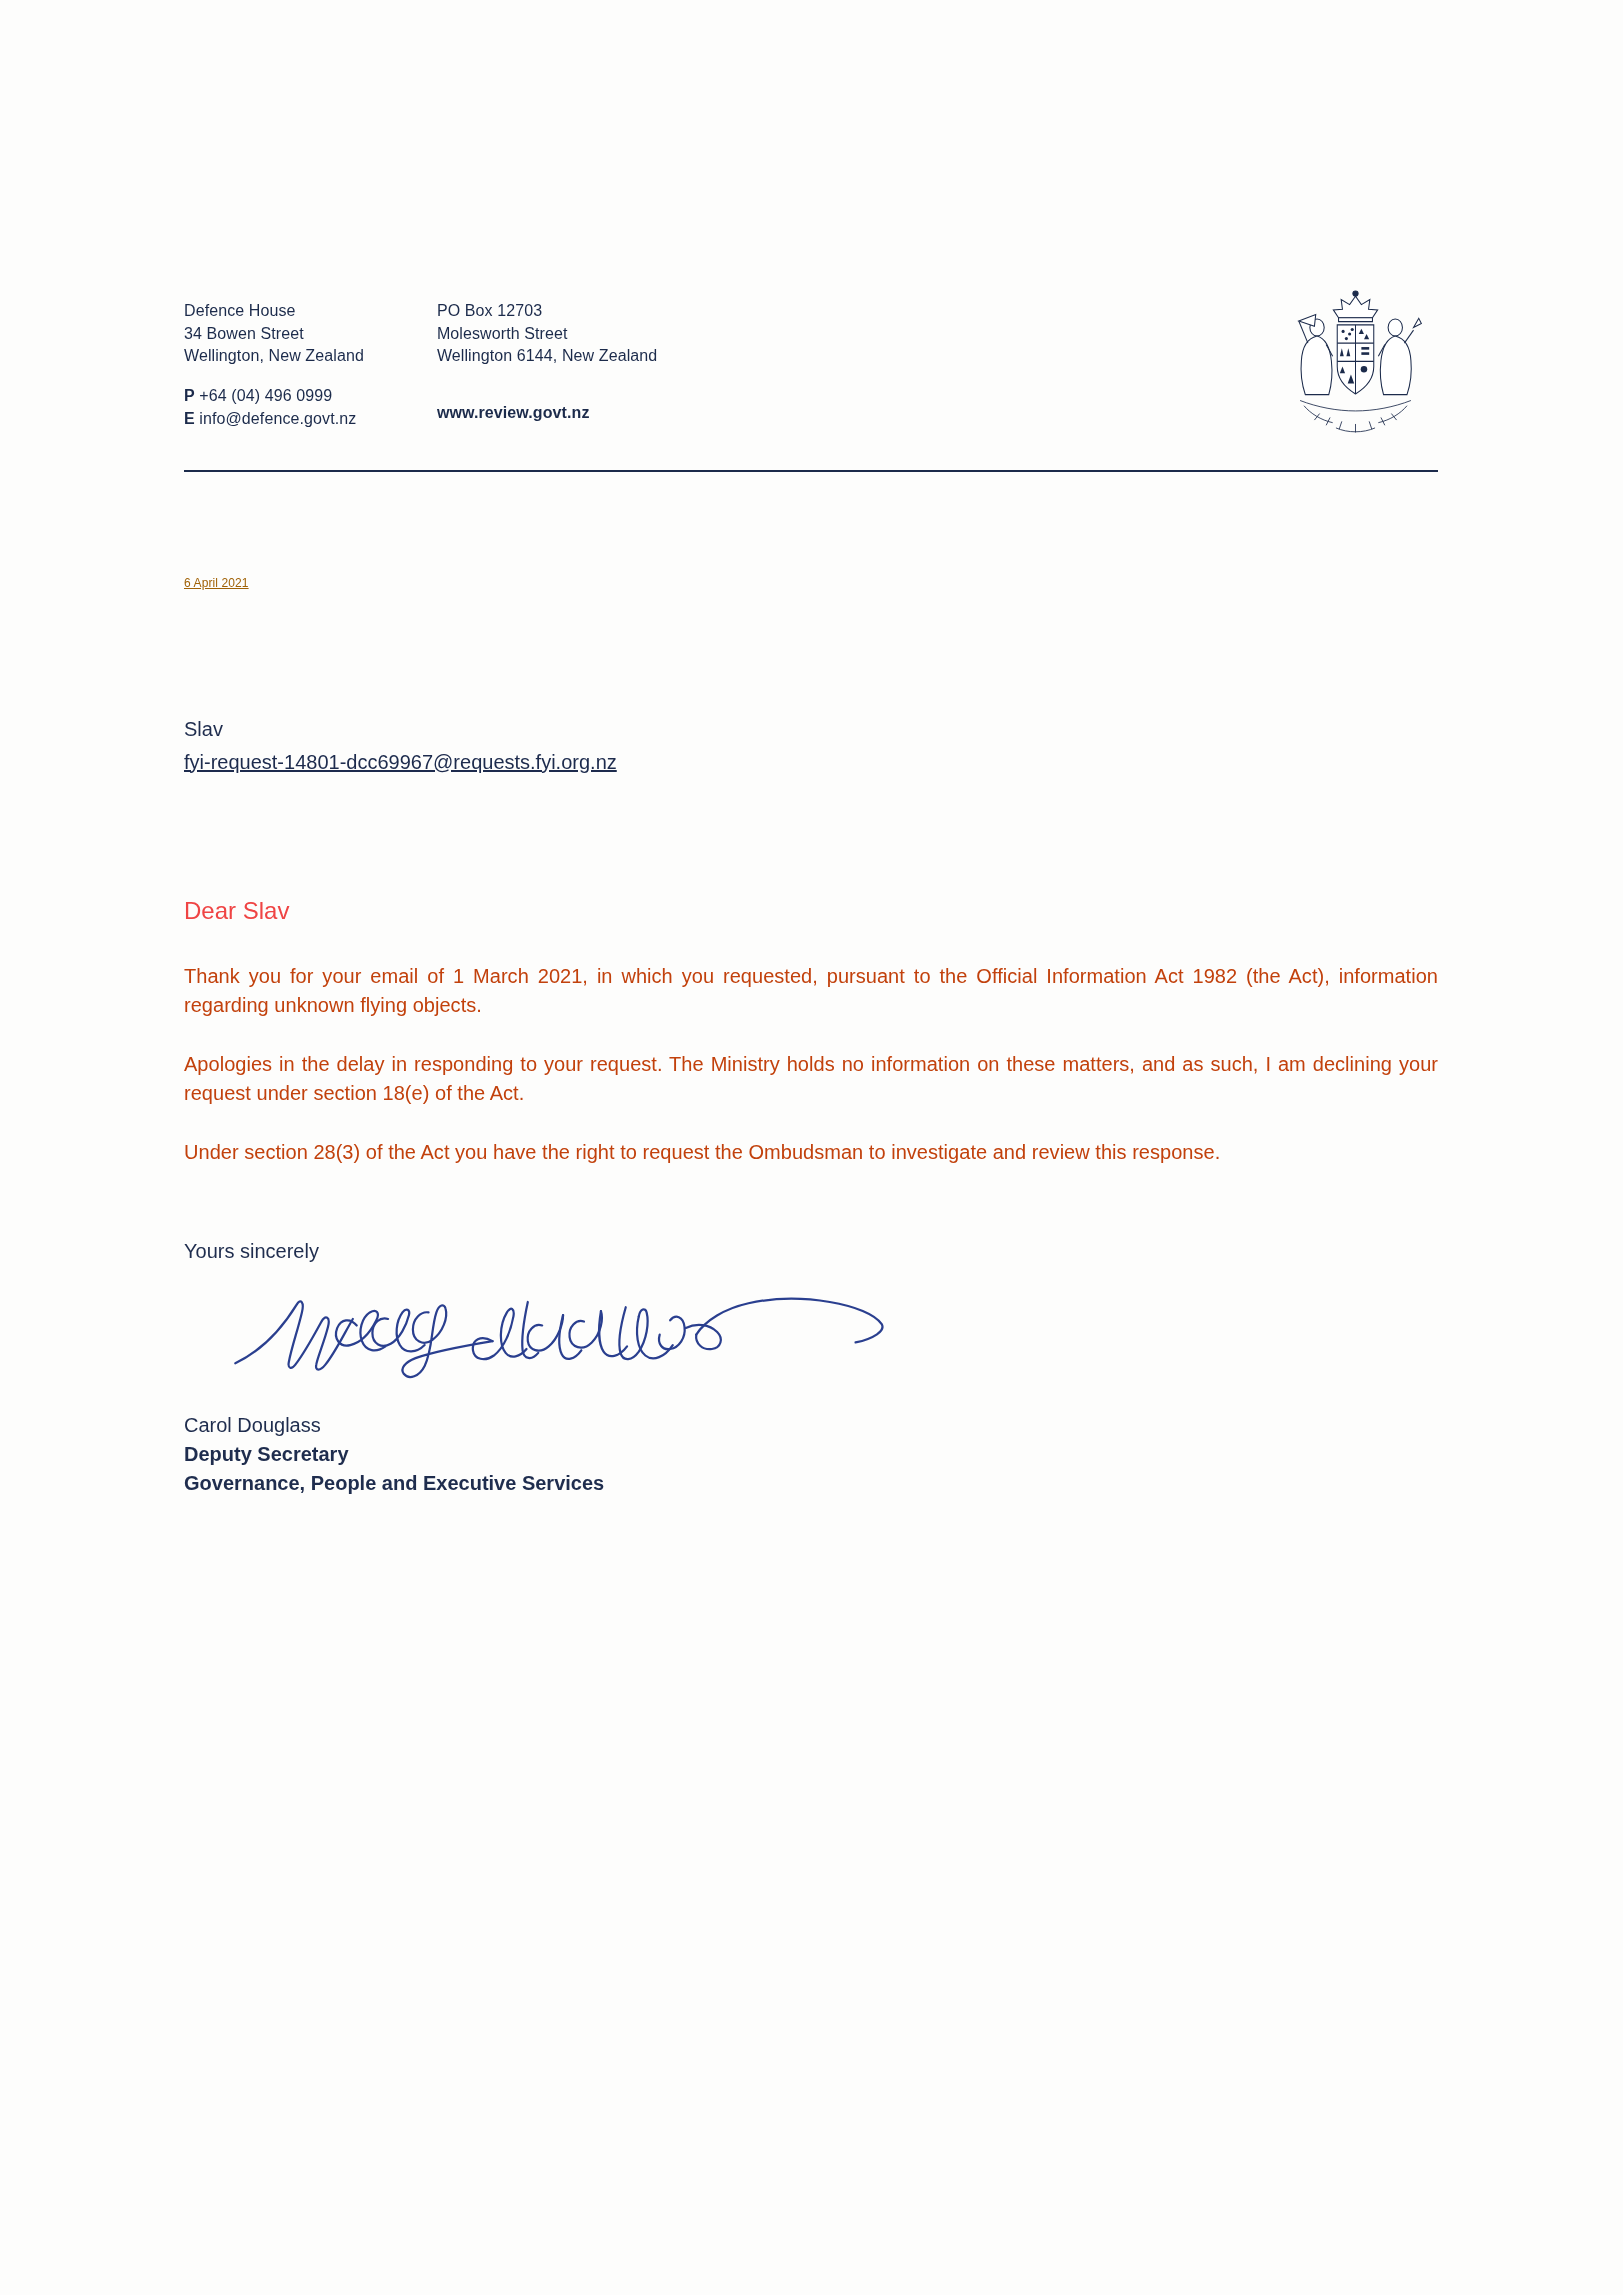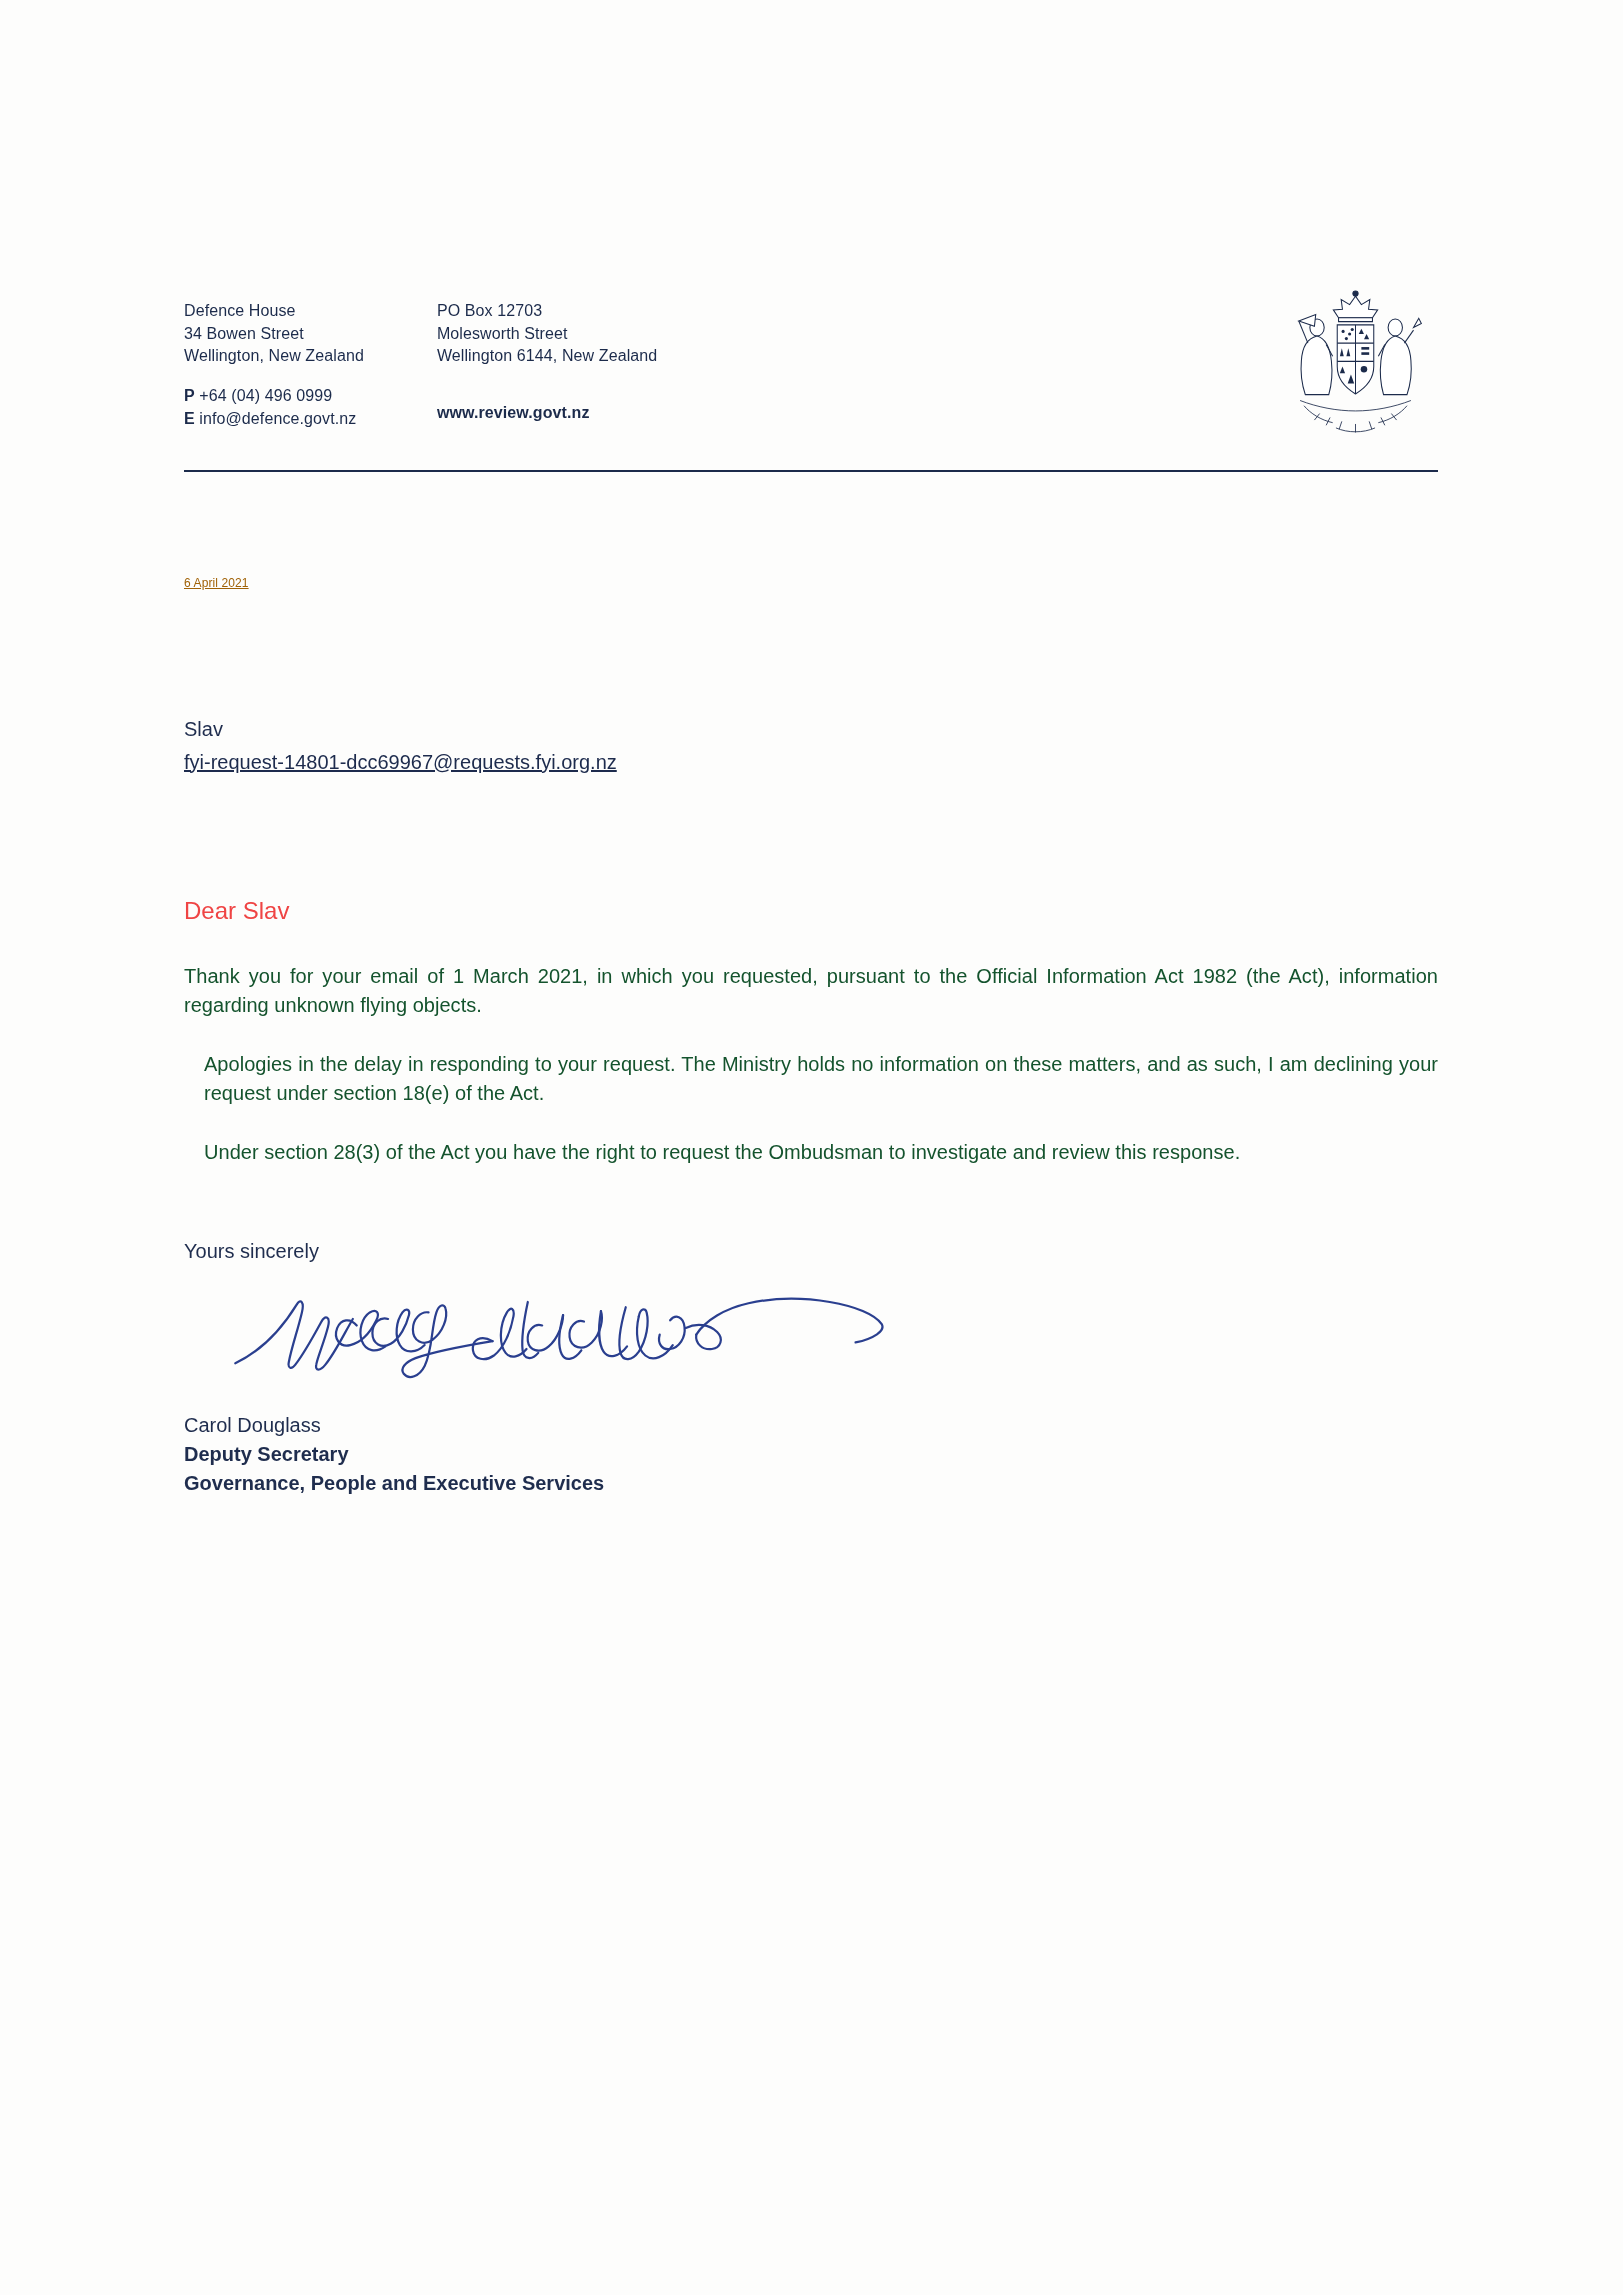--- a/index.html
+++ b/index.html
@@ -135,7 +135,7 @@
     margin-top: 37px;
     font-size: 20px;
     line-height: 1.46;
-    color: #14532d;
+    color: #c2410c;
     text-align: justify;
     letter-spacing: 0.03px;
   }

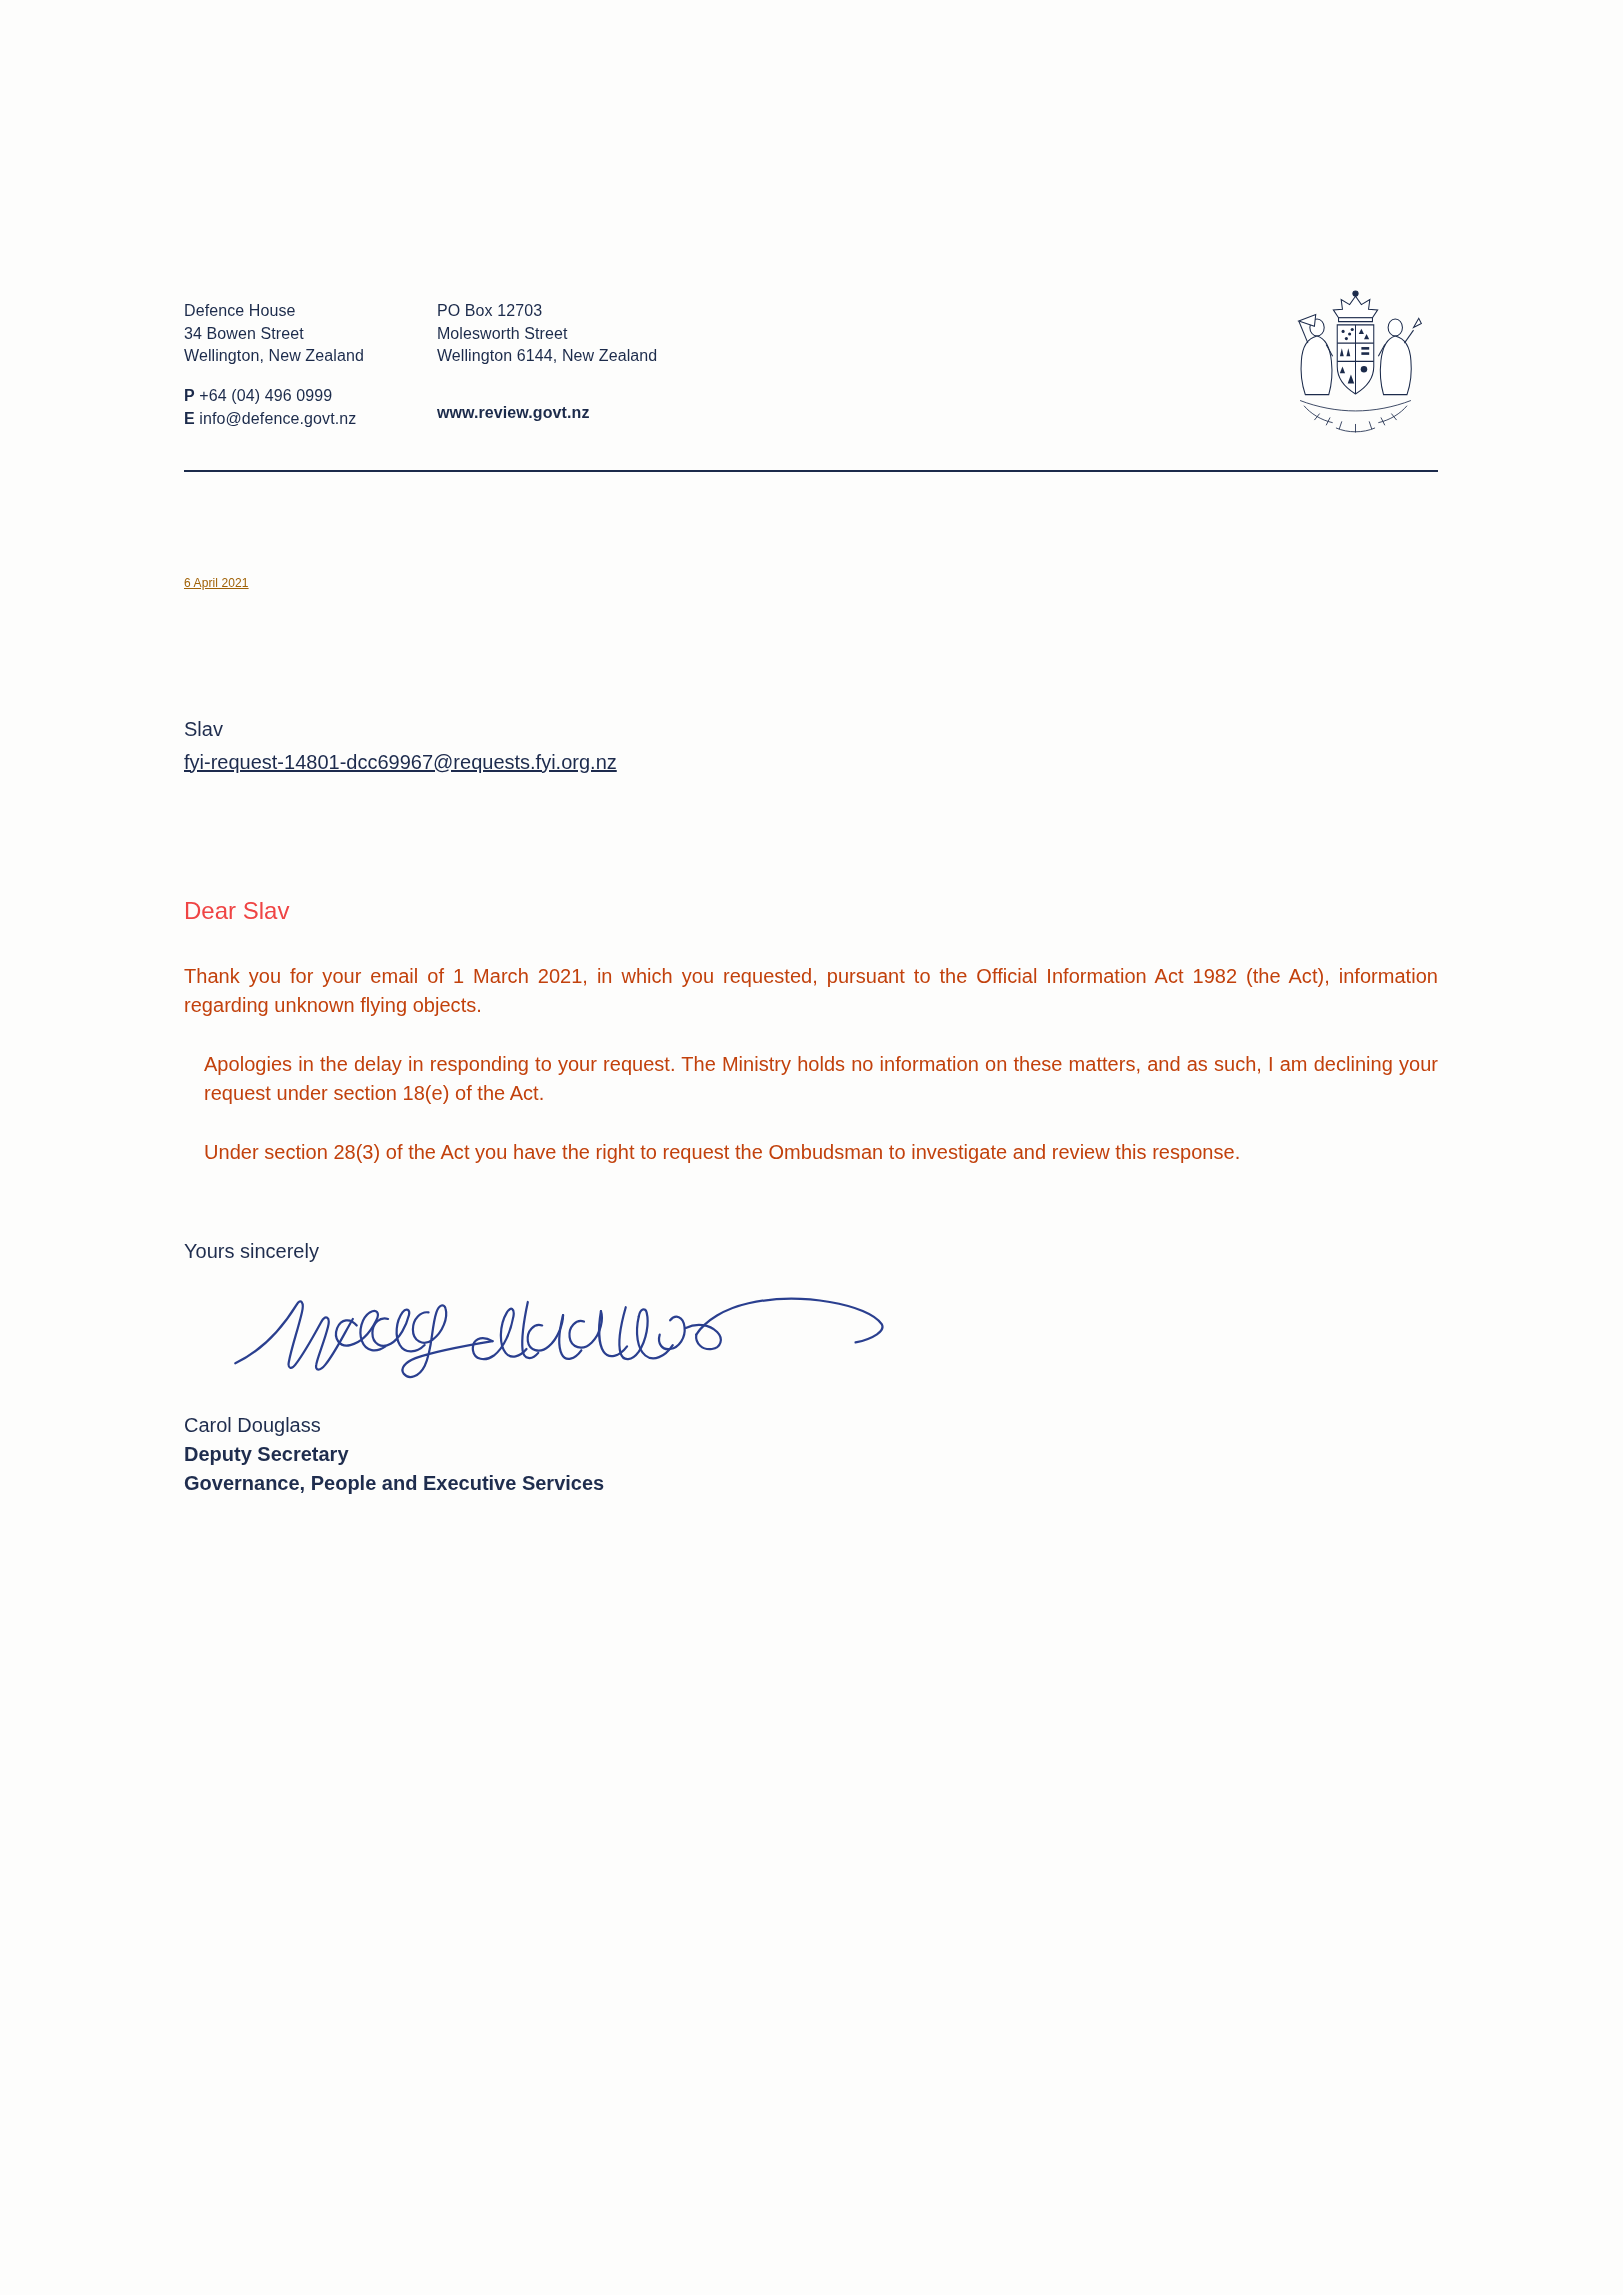--- a/index.html
+++ b/index.html
@@ -139,7 +139,7 @@
     text-align: justify;
     letter-spacing: 0.03px;
   }
-  .para.tight { margin-top: 30px; margin-left: 20px; }
+  .para.tight { margin-top: 30px; }
 
   .closing {
     margin-top: 72px;

